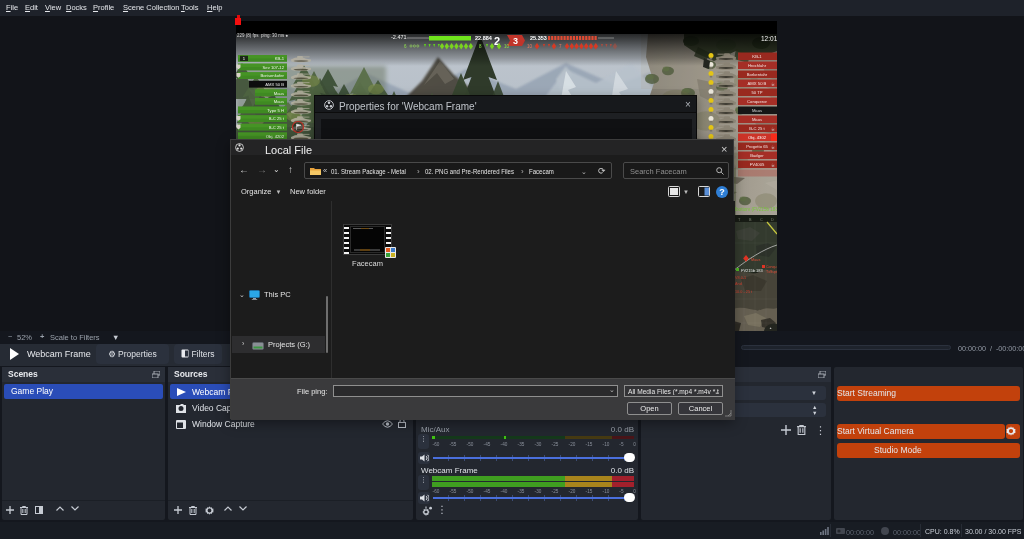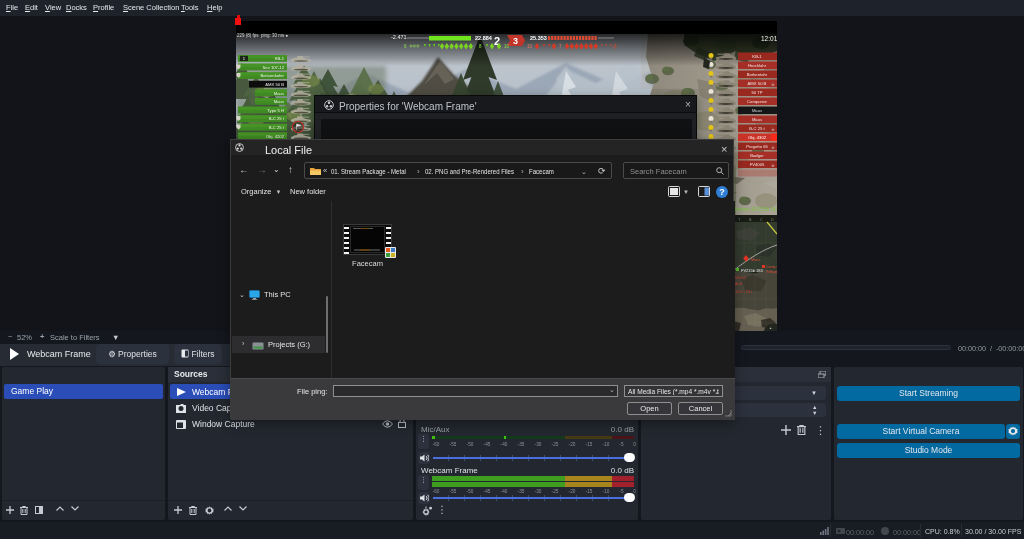--- a/index.html
+++ b/index.html
@@ -641,6 +641,10 @@
 </div>
 
 <div class="panel" id="p-scenes" style="left:2px; width:163px;">
+  <div class="phead">Scenes<svg class="phicon" viewBox="0 0 8 7">
+        <rect x="2" y="0" width="6" height="4" fill="none" stroke="#cbd0d8"></rect>
+        <rect x="0" y="3" width="6" height="4" fill="#2a2f39" stroke="#cbd0d8"></rect>
+      </svg></div>
   <div class="abs" style="left:2px; top:17px; width:159px; height:15px; background:#2a4db8; border-radius:2px; color:#fff; font-size:8.5px; line-height:15px; padding-left:7px;">Game Play</div>
   <div class="ptool">
     <svg style="left:4px;" width="8" height="8" viewBox="0 0 8 8">

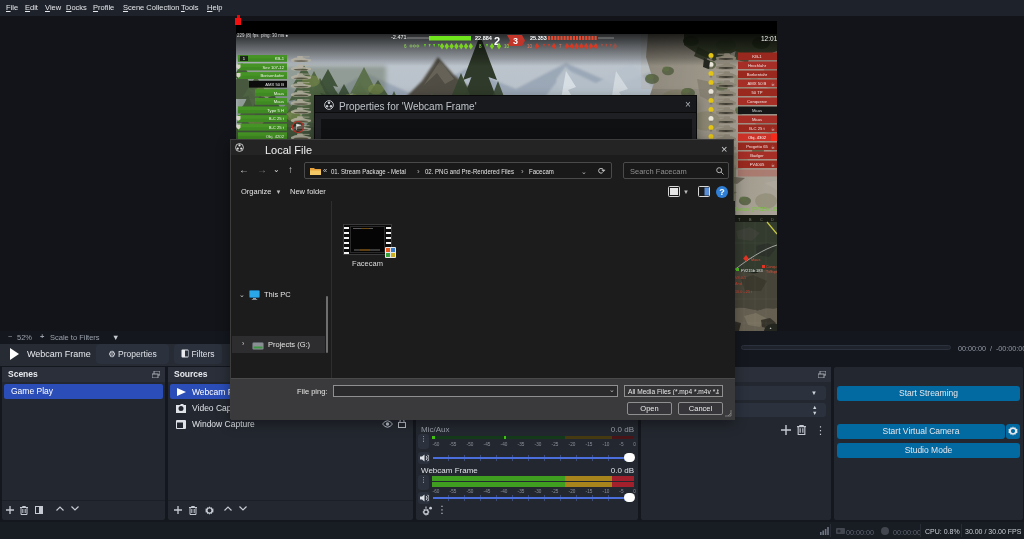--- a/index.html
+++ b/index.html
@@ -25,7 +25,7 @@
   
   #statusbar { left:0; top:522px; width:1024px; height:17px; background:#181c23; color:#868d99; font-size:7.5px; }
   #statusbar .sep { position:absolute; top:2px; width:1px; height:13px; background:#272c35; }
-  .cbtn { position:absolute; left:3px; width:183px; height:15px; background:#0369a1; border-radius:3px; color:#e4e7ec; font-size:8.5px; line-height:15px; text-align:center; }
+  .cbtn { position:absolute; left:3px; width:183px; height:15px; background:#c2410c; border-radius:3px; color:#e4e7ec; font-size:8.5px; line-height:15px; }
   .ptool { position:absolute; left:0; bottom:0; right:0; height:20px; border-top:1px solid #1b1f26; color:#c6cbd3; }
   .ptool svg { position:absolute; top:5px; }
   .meterscale { position:absolute; width:204px; display:flex; justify-content:space-between; font-size:5.5px; color:#8b919c; white-space:nowrap; }

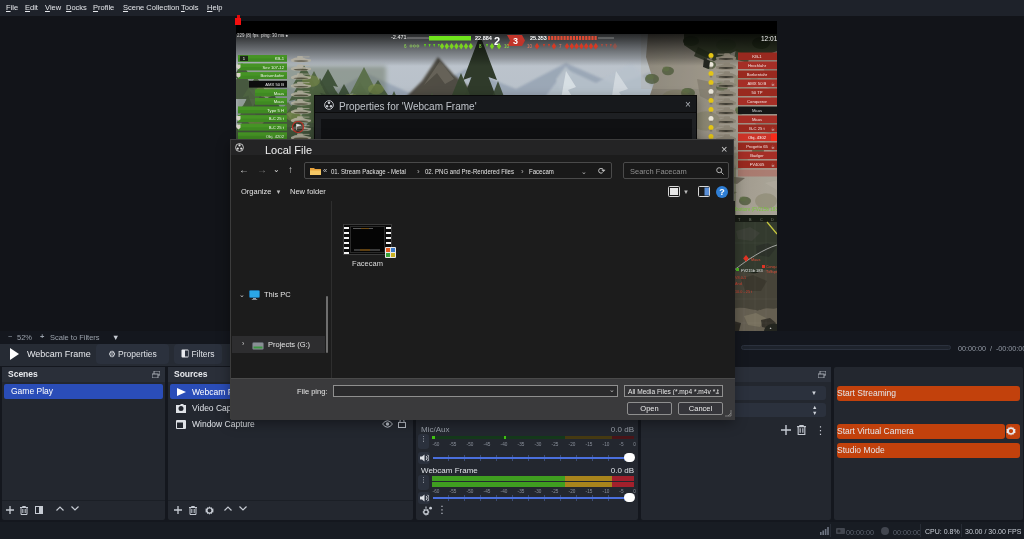--- a/index.html
+++ b/index.html
@@ -806,7 +806,7 @@
   <div class="cbtn" style="top:57px; left:172px; width:14px;"><svg width="10" height="10" viewBox="0 0 16 16" style="margin-top:2px;">
         <path d="M8 4.6 A3.4 3.4 0 1 1 8 11.4 A3.4 3.4 0 1 1 8 4.6 M8 0.5 L9.2 2.8 L11.8 2 L12.6 4.4 L15.2 4.8 L14.6 7.4 L16 8 L14.6 8.6 L15.2 11.2 L12.6 11.6 L11.8 14 L9.2 13.2 L8 15.5 L6.8 13.2 L4.2 14 L3.4 11.6 L0.8 11.2 L1.4 8.6 L0 8 L1.4 7.4 L0.8 4.8 L3.4 4.4 L4.2 2 L6.8 2.8 Z" fill="#e8eaee" fill-rule="evenodd"></path>
       </svg></div>
-  <div class="cbtn" style="top:76px;">Studio Mode</div>
+  <div class="cbtn" style="top:76px;padding-left:37px;">Studio Mode</div>
 </div>
 
 <div class="abs" id="statusbar">

